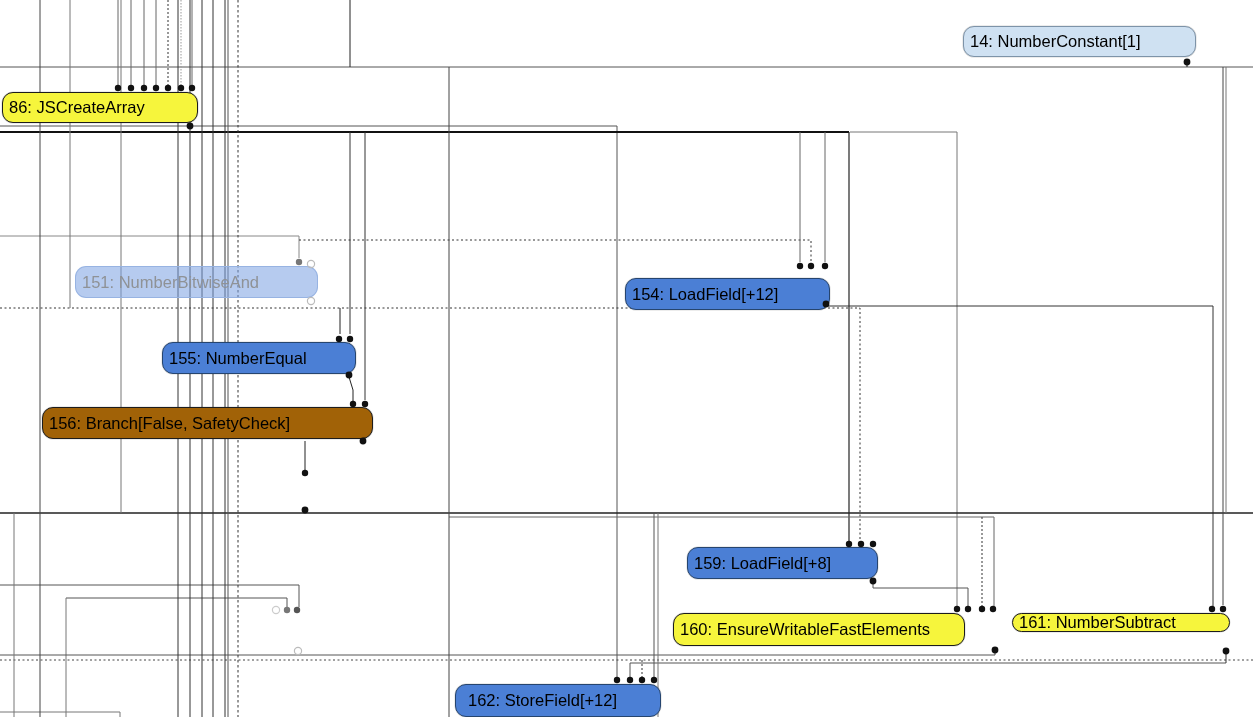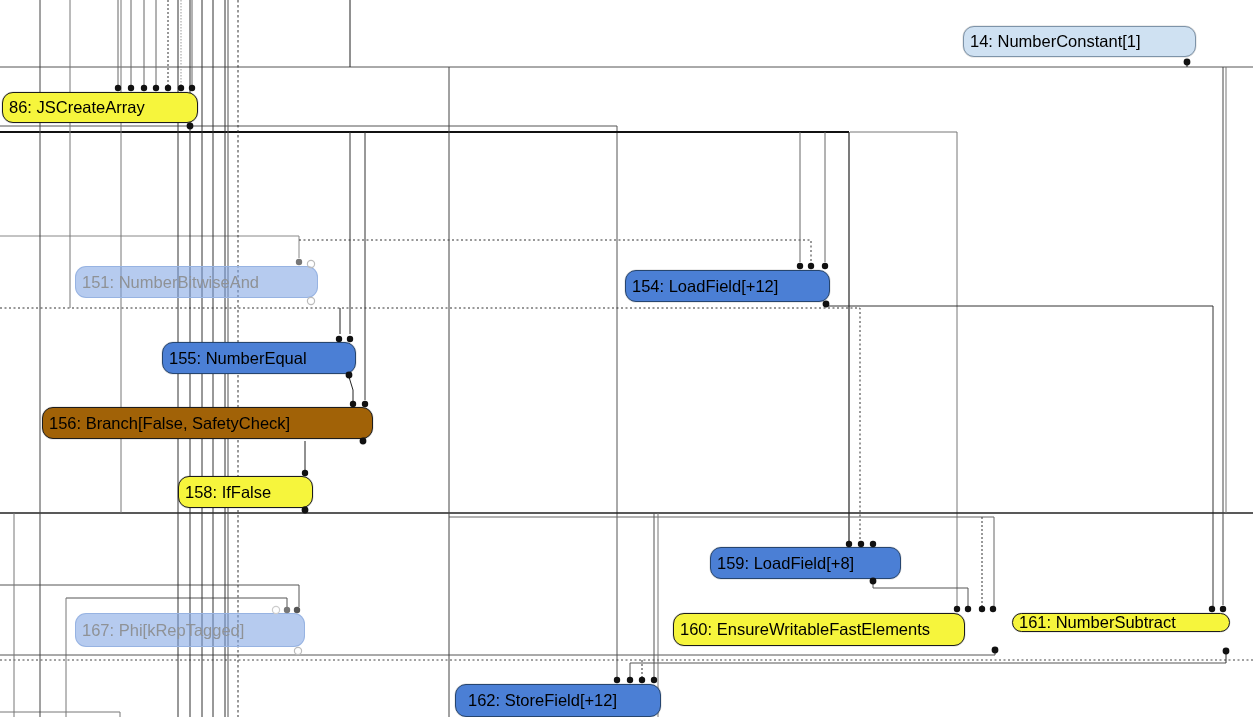--- a/index.html
+++ b/index.html
@@ -97,7 +97,7 @@
 
   <div class="node faded" style="left: 75px; top: 266px; width: 243px; height: 32px; background: rgba(122, 161, 226, 0.55); border-color: rgba(150, 178, 225, 0.95); color: rgb(143, 146, 150);">151: NumberBitwiseAnd</div>
 
-  <div class="node" style="left: 625px; top: 270px; width: 205px; height: 32px; background: rgb(75, 127, 213); border-color: rgb(38, 69, 111);">154: LoadField[+12]</div>
+  <div class="node" style="left: 625px; top: 278px; width: 205px; height: 32px; background: rgb(75, 127, 213); border-color: rgb(38, 69, 111);">154: LoadField[+12]</div>
 
   <div class="node" style="left: 162px; top: 342px; width: 194px; height: 32px; background: rgb(75, 127, 213); border-color: rgb(38, 69, 111);">155: NumberEqual</div>
 

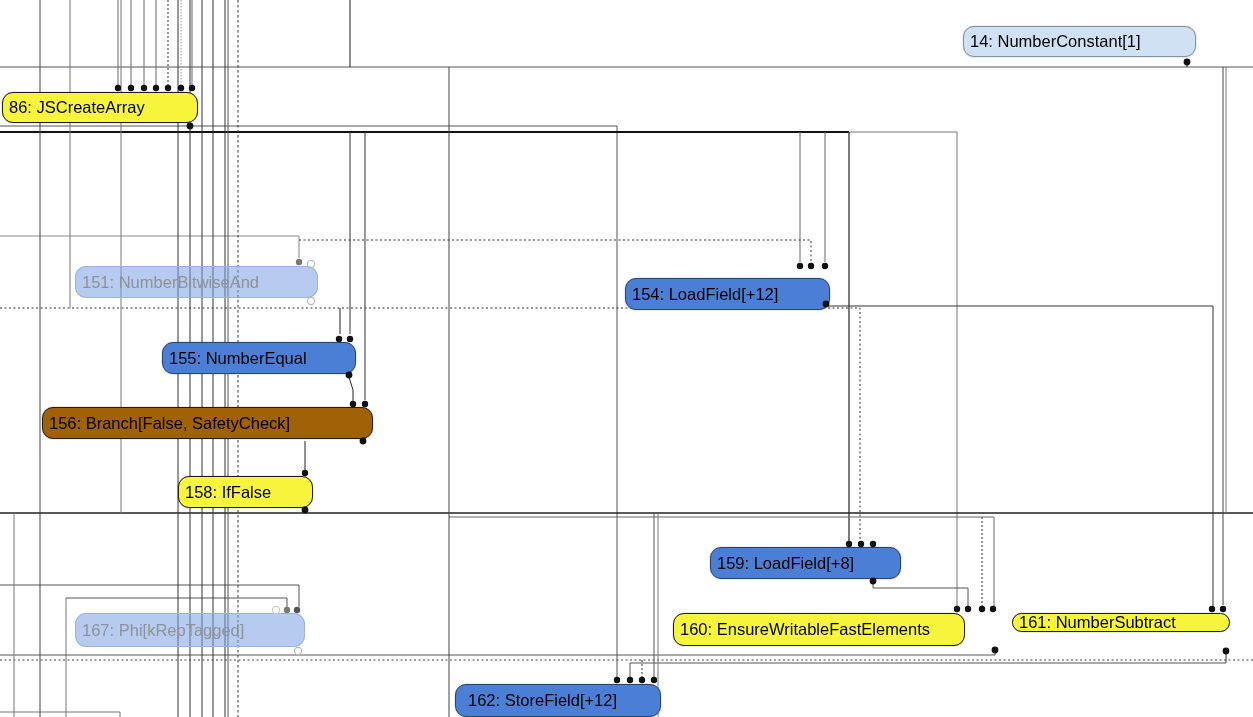--- a/index.html
+++ b/index.html
@@ -103,7 +103,6 @@
 
   <div class="node" style="left: 42px; top: 407px; width: 331px; height: 32px; background: #a16207; border-color: rgb(28, 28, 28);">156: Branch[False, SafetyCheck]</div>
 
-  <div class="node" style="left: 178px; top: 476px; width: 135px; height: 32px; background: rgb(246, 245, 60); border-color: rgb(28, 28, 28);">158: IfFalse</div>
 
   <div class="node" style="left: 710px; top: 547px; width: 191px; height: 32px; background: rgb(75, 127, 213); border-color: rgb(38, 69, 111);">159: LoadField[+8]</div>
 

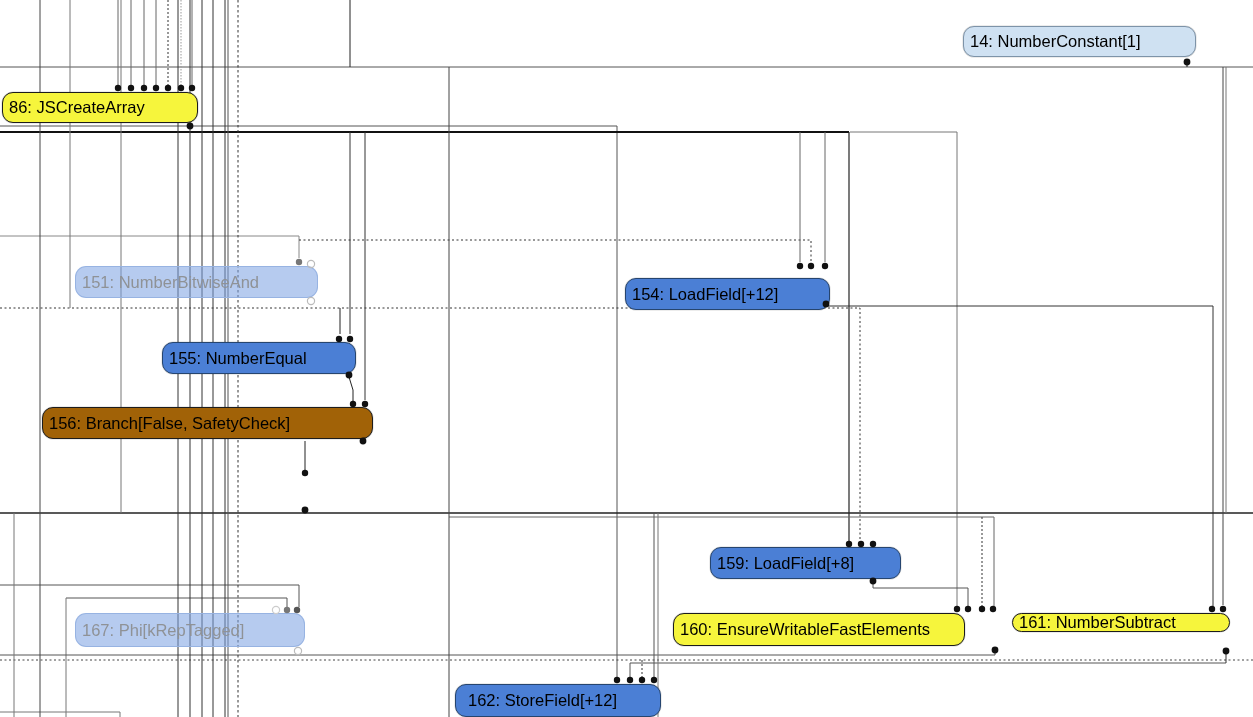--- a/index.html
+++ b/index.html
@@ -104,7 +104,7 @@
   <div class="node" style="left: 42px; top: 407px; width: 331px; height: 32px; background: #a16207; border-color: rgb(28, 28, 28);">156: Branch[False, SafetyCheck]</div>
 
 
-  <div class="node" style="left: 710px; top: 547px; width: 191px; height: 32px; background: rgb(75, 127, 213); border-color: rgb(38, 69, 111);">159: LoadField[+8]</div>
+  <div class="node" style="left: 687px; top: 547px; width: 191px; height: 32px; background: rgb(75, 127, 213); border-color: rgb(38, 69, 111);">159: LoadField[+8]</div>
 
   <div class="node" style="left: 673px; top: 613px; width: 292px; height: 33px; background: rgb(246, 245, 60); border-color: rgb(28, 28, 28);">160: EnsureWritableFastElements</div>
 

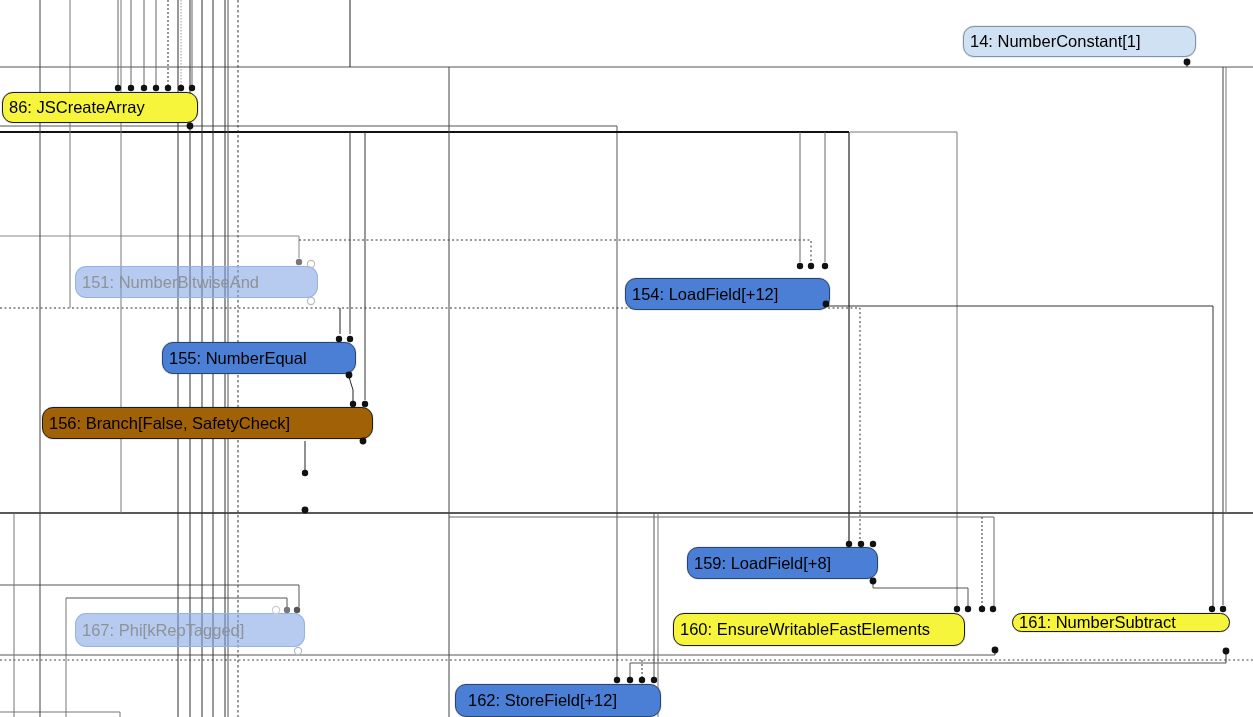--- a/index.html
+++ b/index.html
@@ -112,7 +112,6 @@
 
   <div class="node" style="left: 455px; top: 684px; width: 206px; height: 33px; background: rgb(75, 127, 213); border-color: rgb(38, 69, 111); padding-left: 12px;">162: StoreField[+12]</div>
 
-  <div class="node faded" style="left: 75px; top: 613px; width: 230px; height: 34px; background: rgba(122, 161, 226, 0.55); border-color: rgba(150, 178, 225, 0.95); color: rgb(143, 146, 150);">167: Phi[kRepTagged]</div>
 
   <svg id="ports" class="layer" width="1253" height="717" viewBox="0 0 1253 717">
     <g fill="#111">

